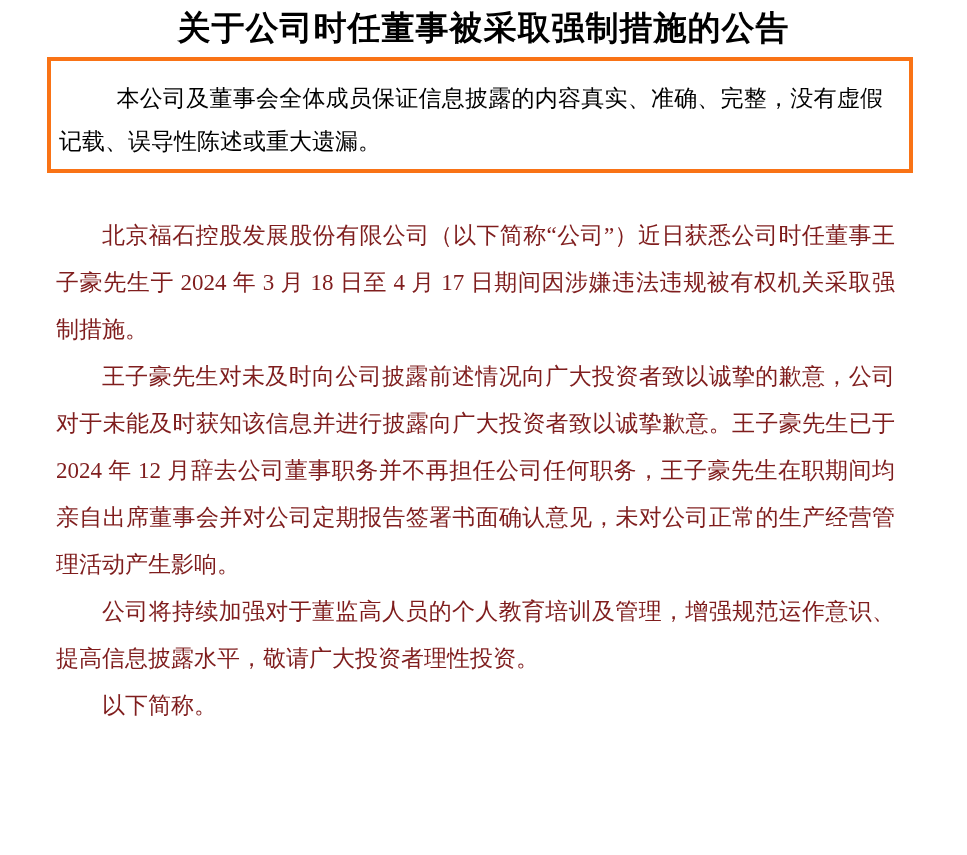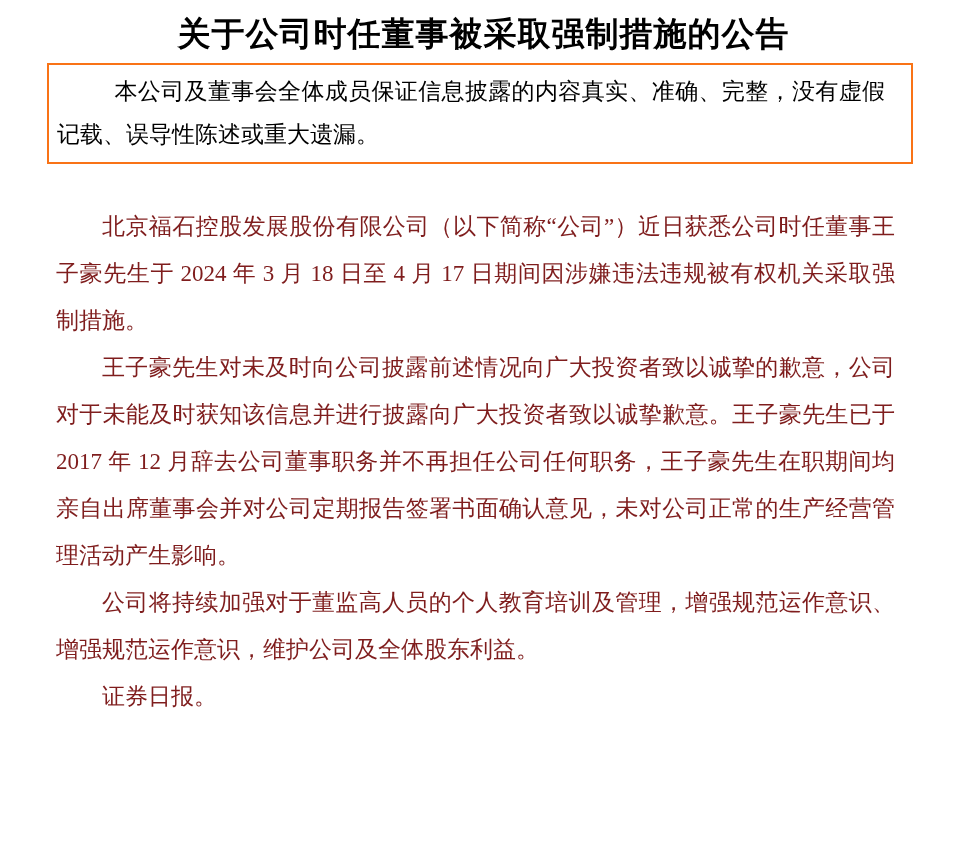--- a/index.html
+++ b/index.html
@@ -18,7 +18,7 @@
     background: #ffffff;
   }
   .doc-title {
-    padding-top: 14px;
+    padding-top: 8px;
     text-align: center;
     font-family: "Liberation Sans", "DejaVu Sans", sans-serif;
     font-weight: 700;

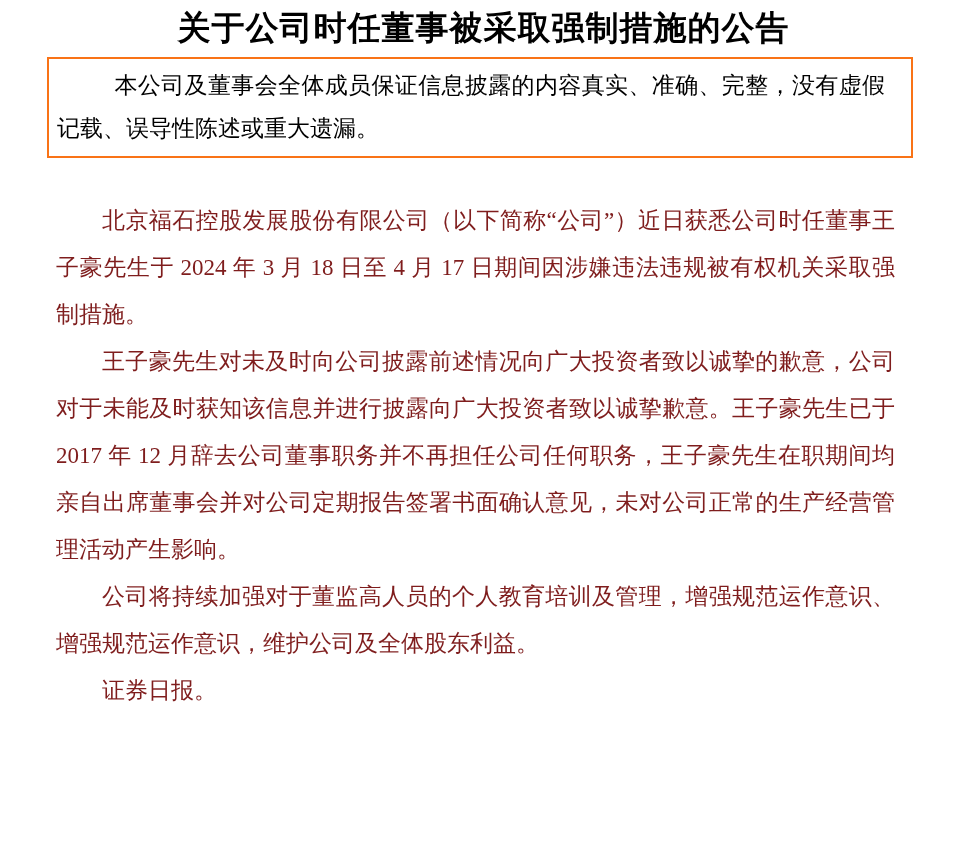--- a/index.html
+++ b/index.html
@@ -30,8 +30,8 @@
   .disclaimer-box {
     margin: 9px 12px 0 47px;
     width: 866px;
-    border: 2px solid #f97316;
-    padding: 5px 26px 6px 8px;
+    border: 4px solid #f97316;
+    padding: 16px 26px 6px 8px;
     font-size: 23px;
     line-height: 43px;
     text-align: justify;

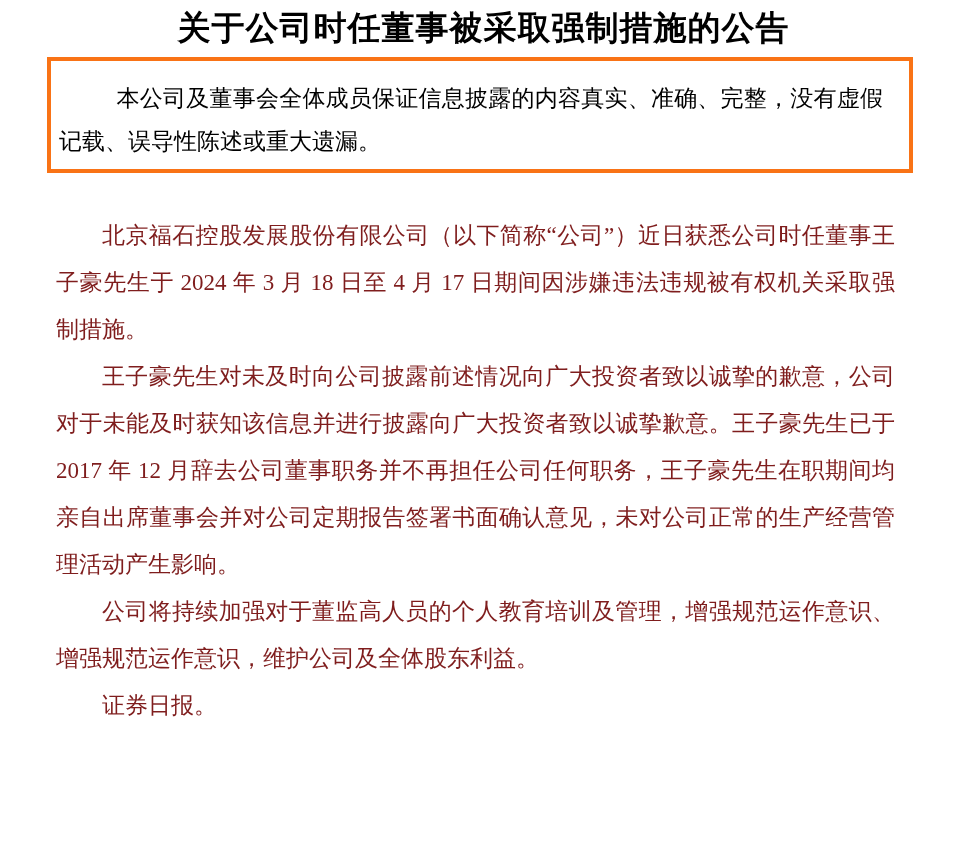--- a/index.html
+++ b/index.html
@@ -62,7 +62,7 @@
 
   <div class="doc-body">
     <p>北京福石控股发展股份有限公司（以下简称“公司”）近日获悉公司时任董事王子豪先生于 2024 年 3 月 18 日至 4 月 17 日期间因涉嫌违法违规被有权机关采取强制措施。</p>
-    <p>王子豪先生对未及时向公司披露前述情况向广大投资者致以诚挚的歉意，公司对于未能及时获知该信息并进行披露向广大投资者致以诚挚歉意。王子豪先生已于 2017 年 12 月辞去公司董事职务并不再担任公司任何职务，王子豪先生在职期间均亲自出席董事会并对公司定期报告签署书面确认意见，未对公司正常的生产经营管理活动产生影响。</p>
+    <p>王子豪先生对未及时向公司披露前述情况向广大投资者致以诚挚的歉意，公司对于未能及时获知该信息并进行披露向广大投资者致以诚挚歉意。王子豪先生已于 2024 年 12 月辞去公司董事职务并不再担任公司任何职务，王子豪先生在职期间均亲自出席董事会并对公司定期报告签署书面确认意见，未对公司正常的生产经营管理活动产生影响。</p>
     <p>公司将持续加强对于董监高人员的个人教育培训及管理，增强规范运作意识、增强规范运作意识，维护公司及全体股东利益。</p>
     <p>证券日报。</p>
   </div>

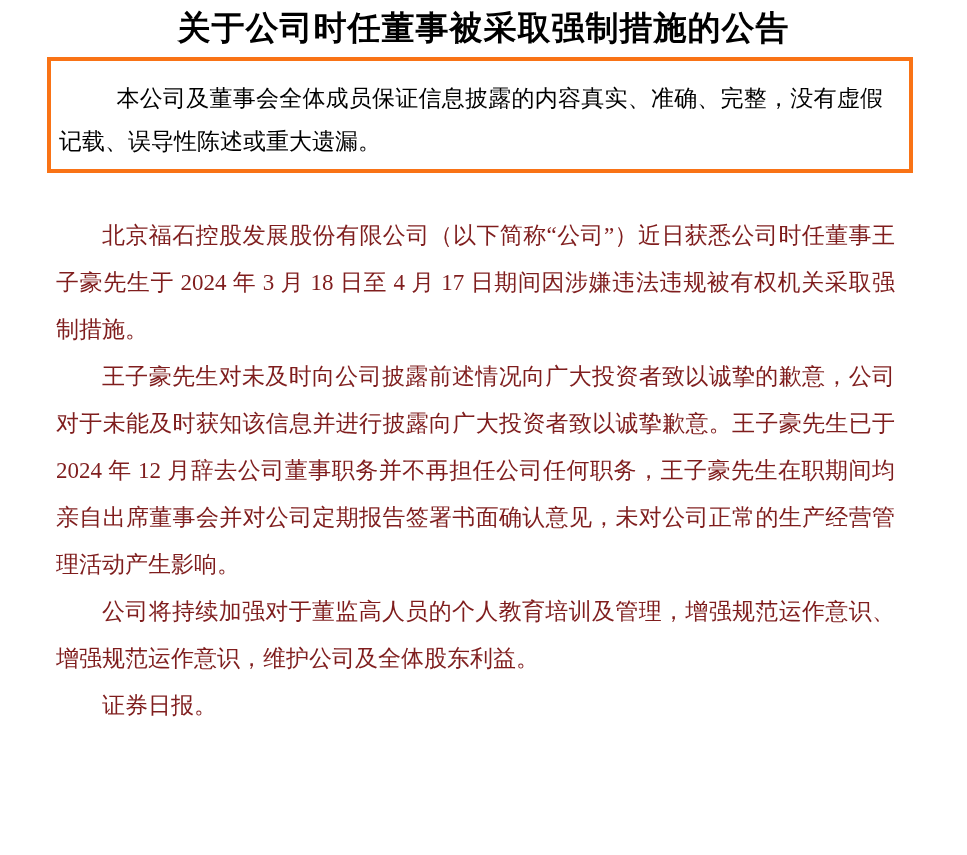--- a/index.html
+++ b/index.html
@@ -63,7 +63,7 @@
   <div class="doc-body">
     <p>北京福石控股发展股份有限公司（以下简称“公司”）近日获悉公司时任董事王子豪先生于 2024 年 3 月 18 日至 4 月 17 日期间因涉嫌违法违规被有权机关采取强制措施。</p>
     <p>王子豪先生对未及时向公司披露前述情况向广大投资者致以诚挚的歉意，公司对于未能及时获知该信息并进行披露向广大投资者致以诚挚歉意。王子豪先生已于 2024 年 12 月辞去公司董事职务并不再担任公司任何职务，王子豪先生在职期间均亲自出席董事会并对公司定期报告签署书面确认意见，未对公司正常的生产经营管理活动产生影响。</p>
-    <p>公司将持续加强对于董监高人员的个人教育培训及管理，增强规范运作意识、增强规范运作意识，维护公司及全体股东利益。</p>
+    <p>公司将持续加强对于董监高人员的个人教育培训及管理，增强规范运作意识、提高信息披露水平，敬请广大投资者理性投资。</p>
     <p>证券日报。</p>
   </div>
 

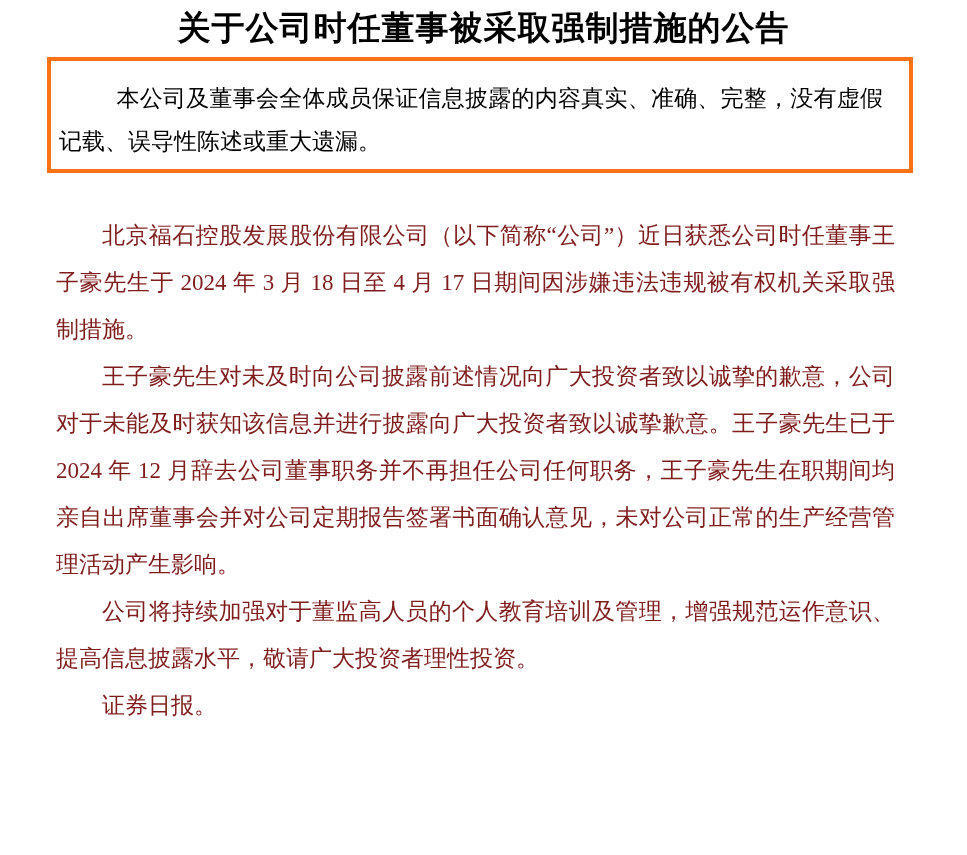--- a/index.html
+++ b/index.html
@@ -64,7 +64,7 @@
     <p>北京福石控股发展股份有限公司（以下简称“公司”）近日获悉公司时任董事王子豪先生于 2024 年 3 月 18 日至 4 月 17 日期间因涉嫌违法违规被有权机关采取强制措施。</p>
     <p>王子豪先生对未及时向公司披露前述情况向广大投资者致以诚挚的歉意，公司对于未能及时获知该信息并进行披露向广大投资者致以诚挚歉意。王子豪先生已于 2024 年 12 月辞去公司董事职务并不再担任公司任何职务，王子豪先生在职期间均亲自出席董事会并对公司定期报告签署书面确认意见，未对公司正常的生产经营管理活动产生影响。</p>
     <p>公司将持续加强对于董监高人员的个人教育培训及管理，增强规范运作意识、提高信息披露水平，敬请广大投资者理性投资。</p>
-    <p>证券日报。</p>
+    <p>以下简称。</p>
   </div>
 
 </div>

